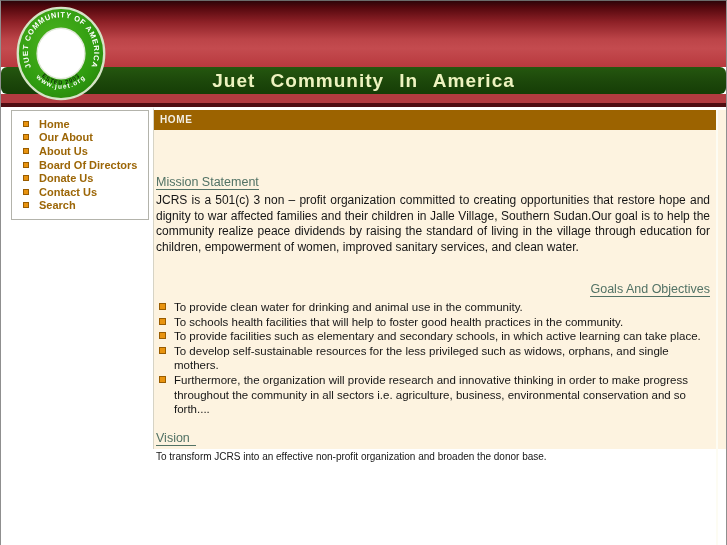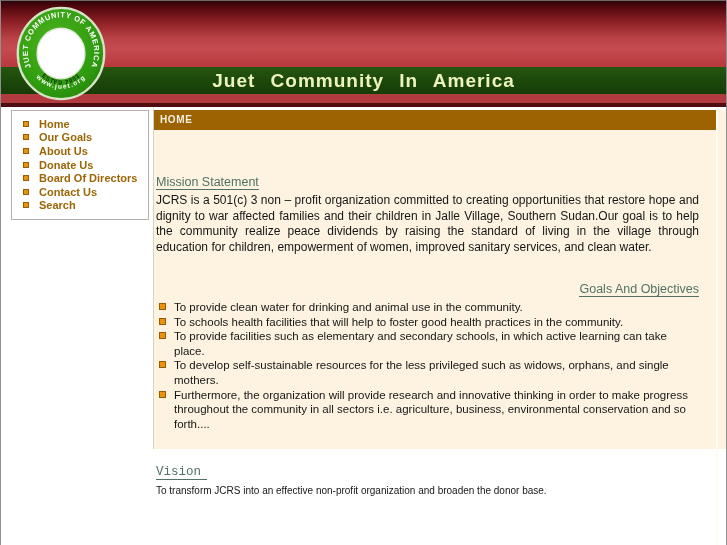--- a/index.html
+++ b/index.html
@@ -26,7 +26,7 @@
   .title-bar {
     height:27px;
     background:linear-gradient(180deg,#25570f 0%,#1c470a 55%,#163d06 100%);
-    display:flex; align-items:center; justify-content:center;
+    display:flex; align-items:center; justify-content:center;border-radius:6px;
   }
   .title-text {
     color:#edf3bf;

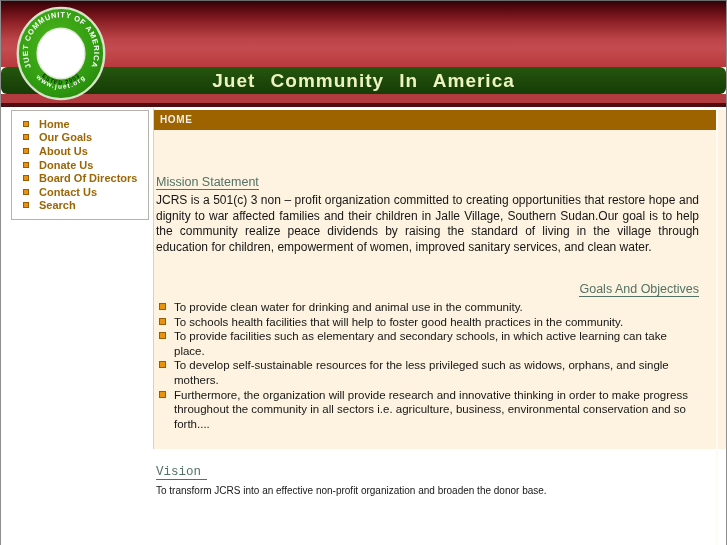--- a/index.html
+++ b/index.html
@@ -161,7 +161,7 @@
         </div>
         <div class="nav-item">
           <span class="nav-sq"></span>
-          <span class="nav-label">Our Goals</span>
+          <span class="nav-label">Our About</span>
         </div>
         <div class="nav-item">
           <span class="nav-sq"></span>

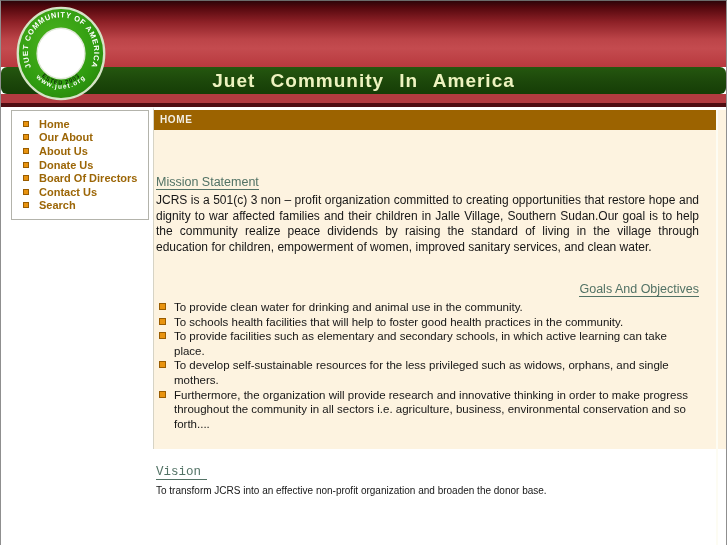--- a/index.html
+++ b/index.html
@@ -169,11 +169,11 @@
         </div>
         <div class="nav-item">
           <span class="nav-sq"></span>
+          <span class="nav-label">Board Of Directors</span>
+        </div>
+        <div class="nav-item">
+          <span class="nav-sq"></span>
           <span class="nav-label">Donate Us</span>
-        </div>
-        <div class="nav-item">
-          <span class="nav-sq"></span>
-          <span class="nav-label">Board Of Directors</span>
         </div>
         <div class="nav-item">
           <span class="nav-sq"></span>

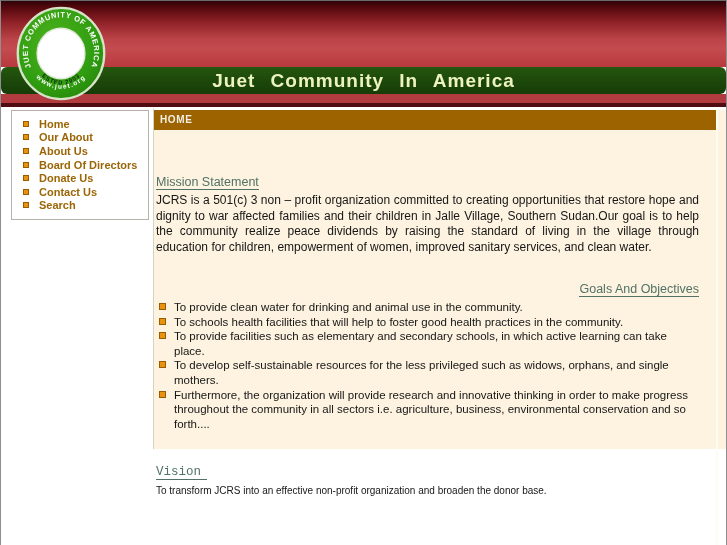--- a/index.html
+++ b/index.html
@@ -83,7 +83,7 @@
     padding-left:6px;
   }
 
-  .content { padding:0 17px 0 2px; }
+  .content { padding:0 6px 0 2px; }
 
   .green-link {
     display:inline-block;

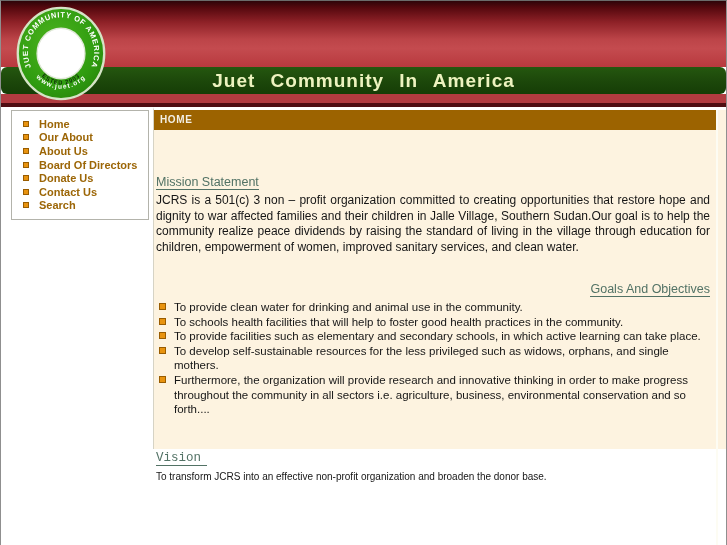--- a/index.html
+++ b/index.html
@@ -108,7 +108,7 @@
     background:#e8930f; border:1px solid #995c00;
     margin:3px 8px 0 3px;
   }
-  .vision-heading { margin-top:31px; padding-right:6px;font-family:Liberation Mono, monospace; }
+  .vision-heading { margin-top:11px; padding-right:6px; }
   .vision-text { margin-top:3px; font-size:10px; line-height:15px; color:#161616; }
 </style>
 </head>

